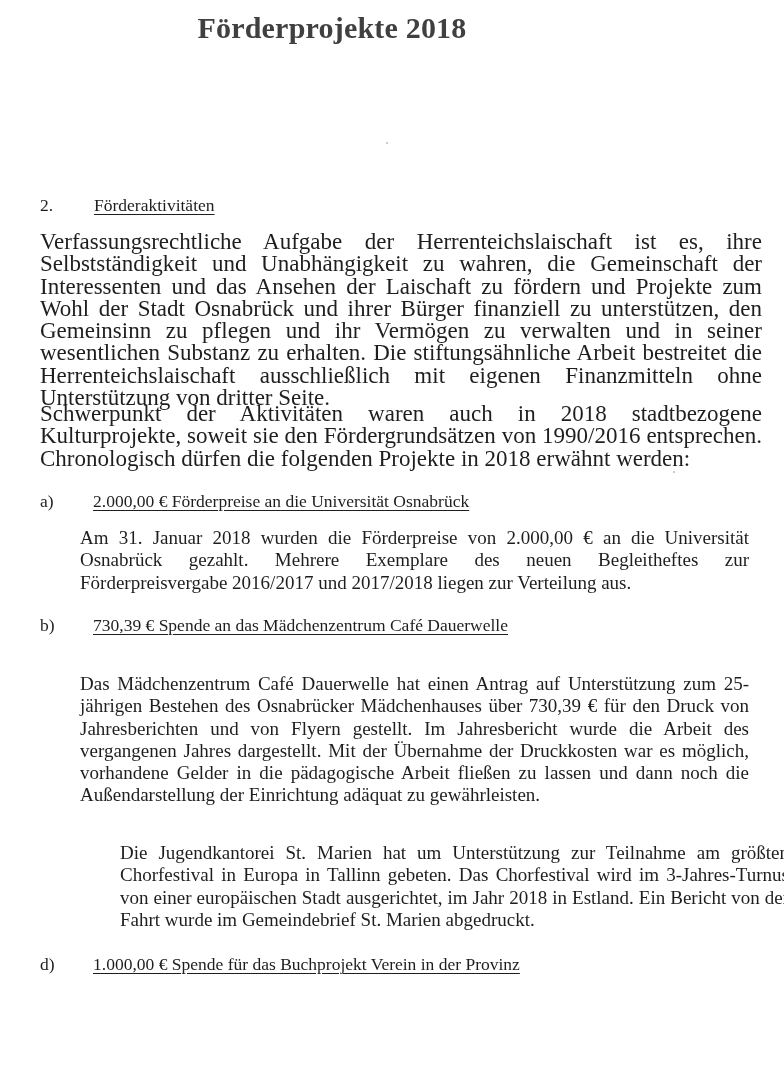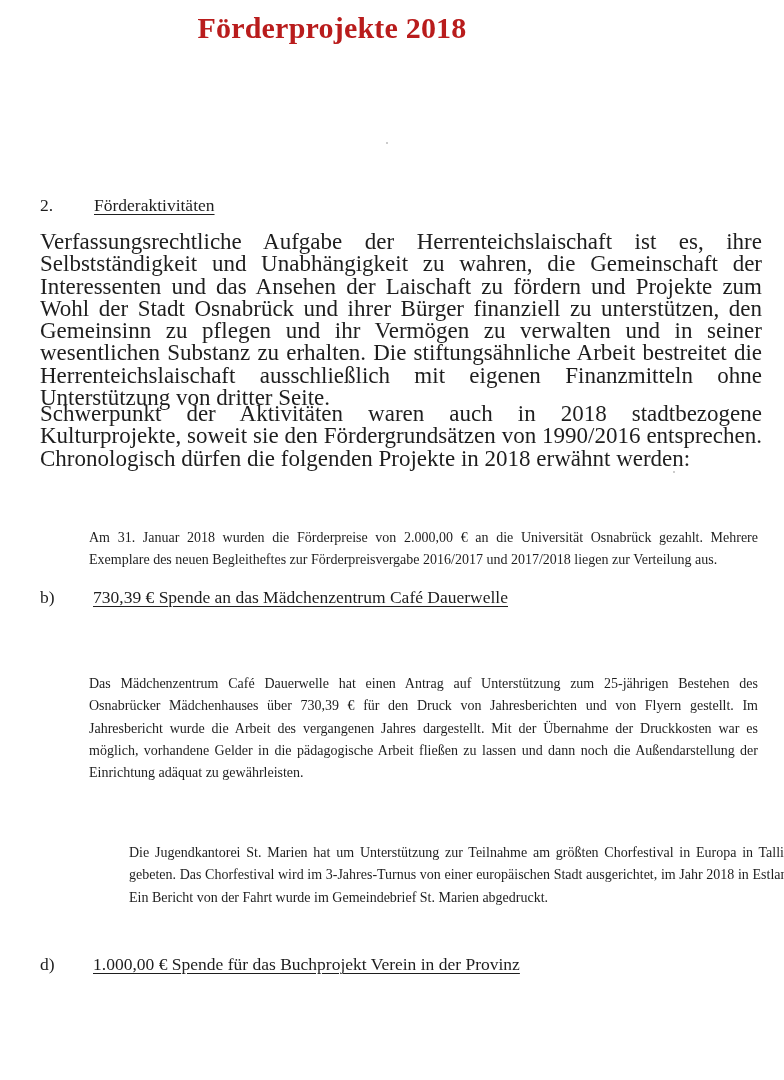--- a/index.html
+++ b/index.html
@@ -28,7 +28,7 @@
       font-weight: bold;
       font-size: 30px;
       line-height: 36px;
-      color: #b91c1c;
+      color: #404040;
       letter-spacing: 0.2px;
     }
     .section-heading {

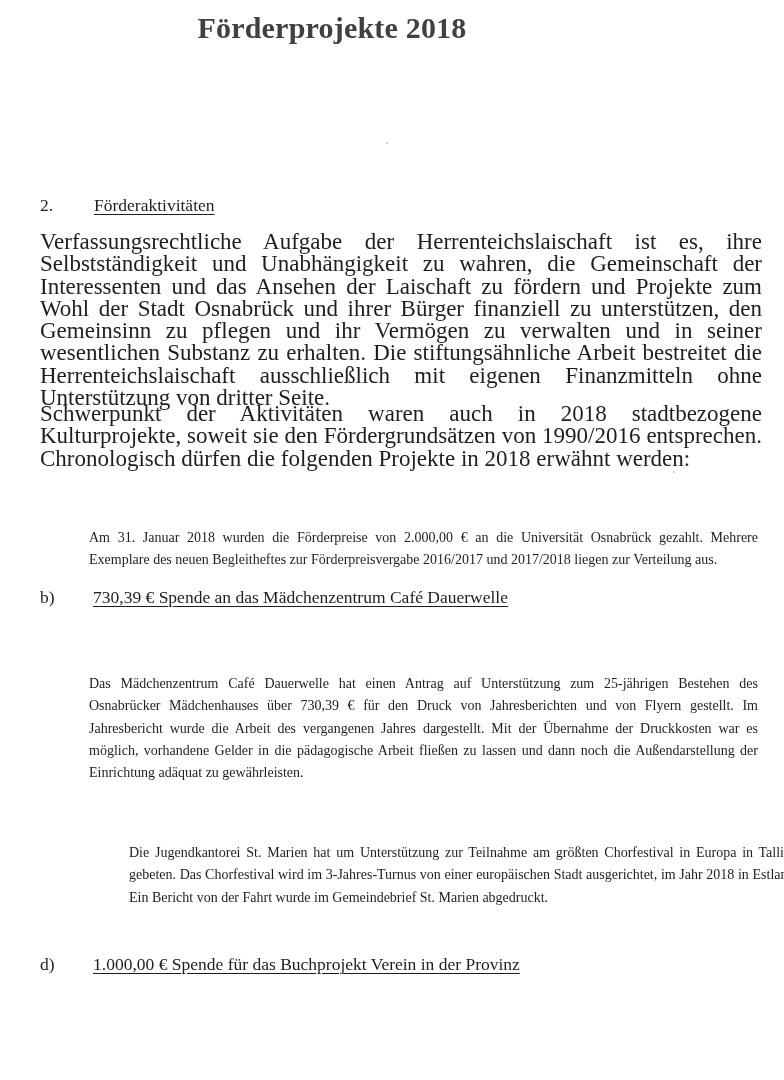--- a/index.html
+++ b/index.html
@@ -113,6 +113,9 @@
   <p class="para p-intro">Verfassungsrechtliche Aufgabe der Herrenteichslaischaft ist es, ihre Selbstständigkeit und Unabhängigkeit zu wahren, die Gemeinschaft der Interessenten und das Ansehen der Laischaft zu fördern und Projekte zum Wohl der Stadt Osnabrück und ihrer Bürger finanziell zu unterstützen, den Gemeinsinn zu pflegen und ihr Vermögen zu verwalten und in seiner wesentlichen Substanz zu erhalten. Die stiftungsähnliche Arbeit bestreitet die Herrenteichslaischaft ausschließlich mit eigenen Finanzmitteln ohne Unterstützung von dritter Seite.</p>
   <p class="para p-focus">Schwerpunkt der Aktivitäten waren auch in 2018 stadtbezogene Kulturprojekte, soweit sie den Fördergrundsätzen von 1990/2016 entsprechen. Chronologisch dürfen die folgenden Projekte in 2018 erwähnt werden:</p>
 
+  <div class="item-head h-a">
+    <span class="letter">a)</span><span class="label">2.000,00 € Förderpreise an die Universität Osnabrück</span>
+  </div>
   <p class="item-body b-a">Am 31. Januar 2018 wurden die Förderpreise von 2.000,00 € an die Universität Osnabrück gezahlt. Mehrere Exemplare des neuen Begleitheftes zur Förderpreisvergabe 2016/2017 und 2017/2018 liegen zur Verteilung aus.</p>
 
   <div class="item-head h-b">

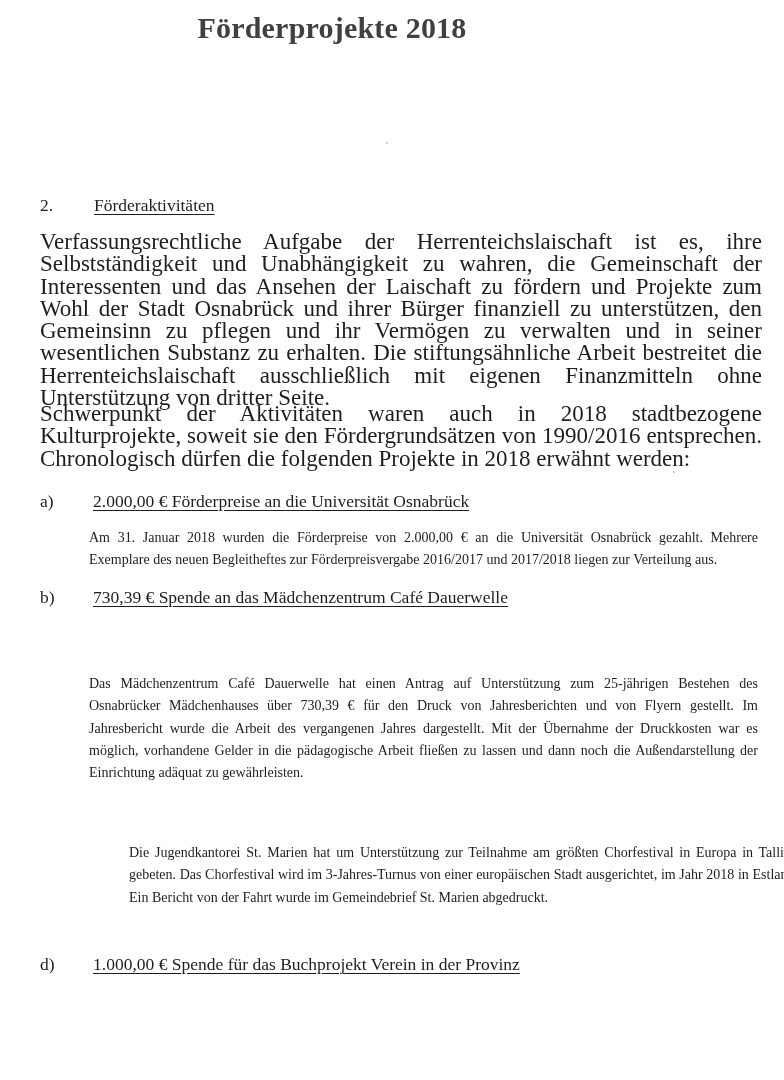--- a/index.html
+++ b/index.html
@@ -75,9 +75,9 @@
     }
     .item-body {
       position: absolute;
-      left: 89px;
+      left: 80px;
       width: 669px;
-      font-size: 14px;
+      font-size: 19px;
       line-height: 22.3px;
       text-align: justify;
       text-align-last: left;

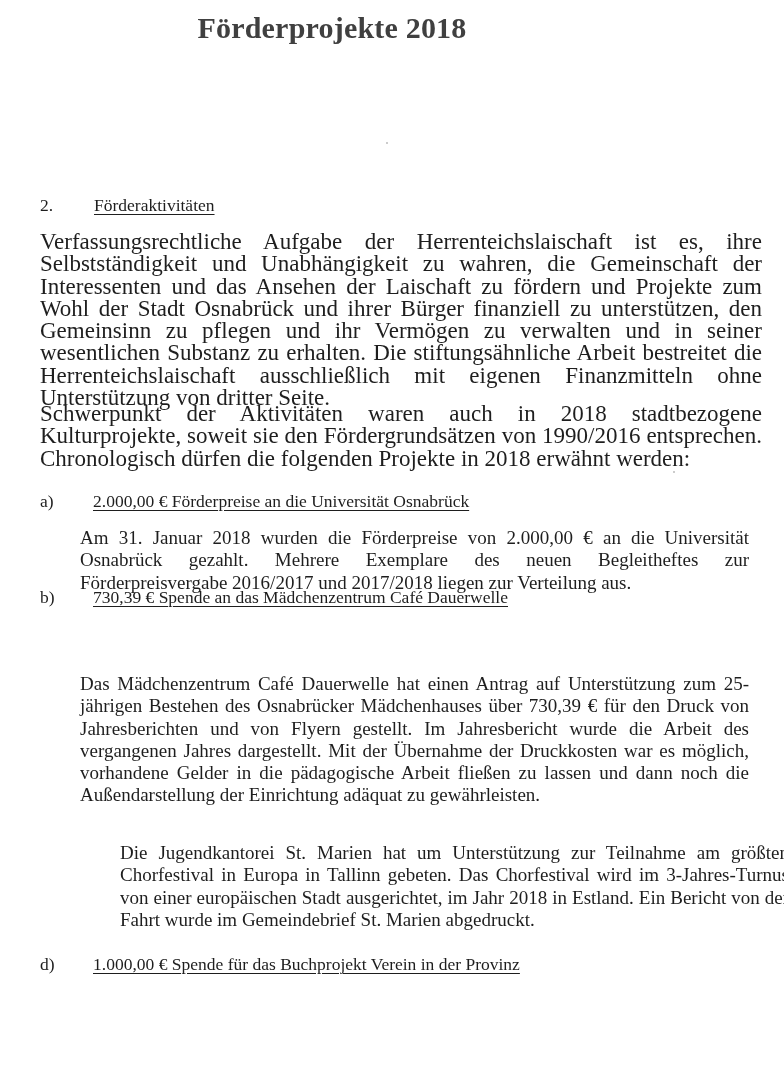--- a/index.html
+++ b/index.html
@@ -85,7 +85,7 @@
     }
     .h-a { top: 490px; }
     .b-a { top: 527px; }
-    .h-b { top: 586px; }
+    .h-b { top: 614px; }
     .b-b { top: 651px; margin-top: 22px; }
     .h-c { top: 805px; }
     .b-c { top: 842px; margin-left: 40px; }

